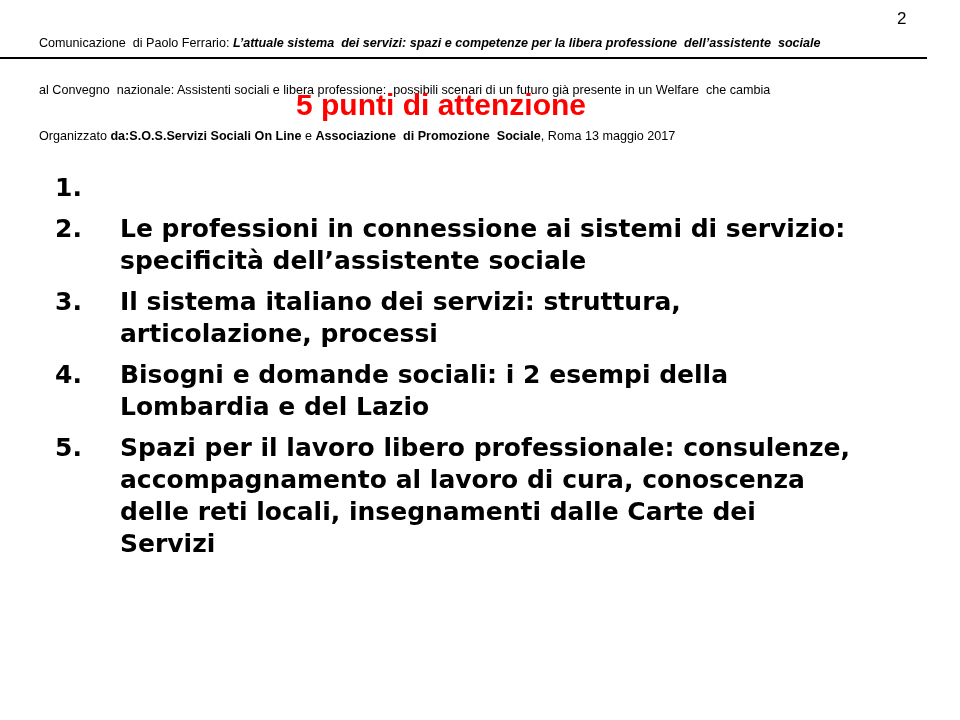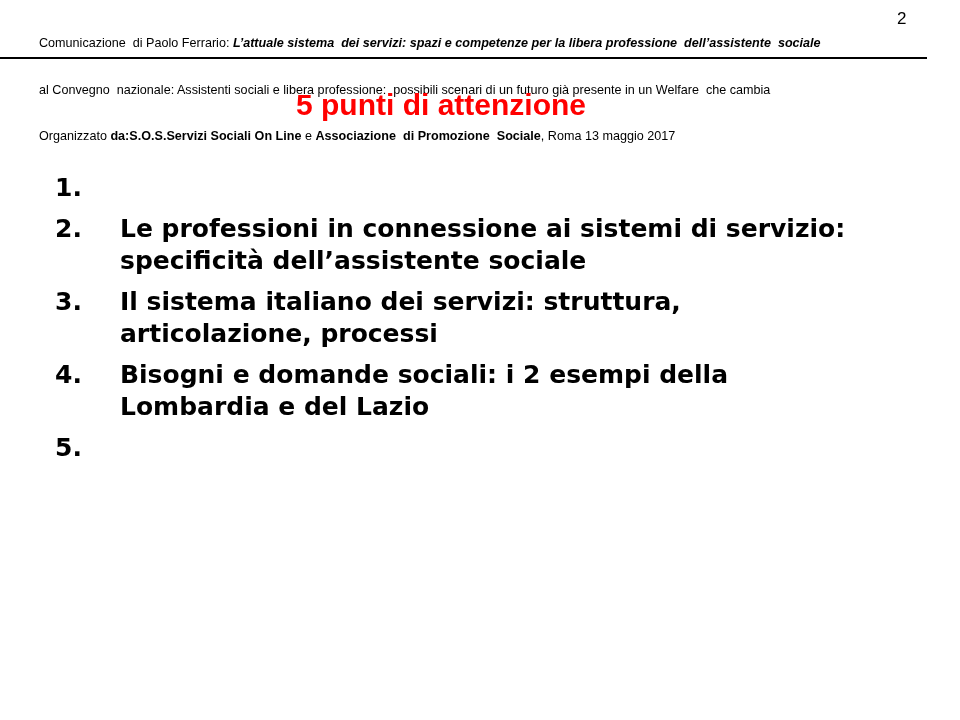--- a/index.html
+++ b/index.html
@@ -83,6 +83,10 @@
     </li>
     <li class="point">
       <span class="num">5.</span>
+      <span class="txt">Spazi per il lavoro libero professionale: consulenze,
+accompagnamento al lavoro di cura, conoscenza
+delle reti locali, insegnamenti dalle Carte dei
+Servizi</span>
     </li>
   </ol>
 

